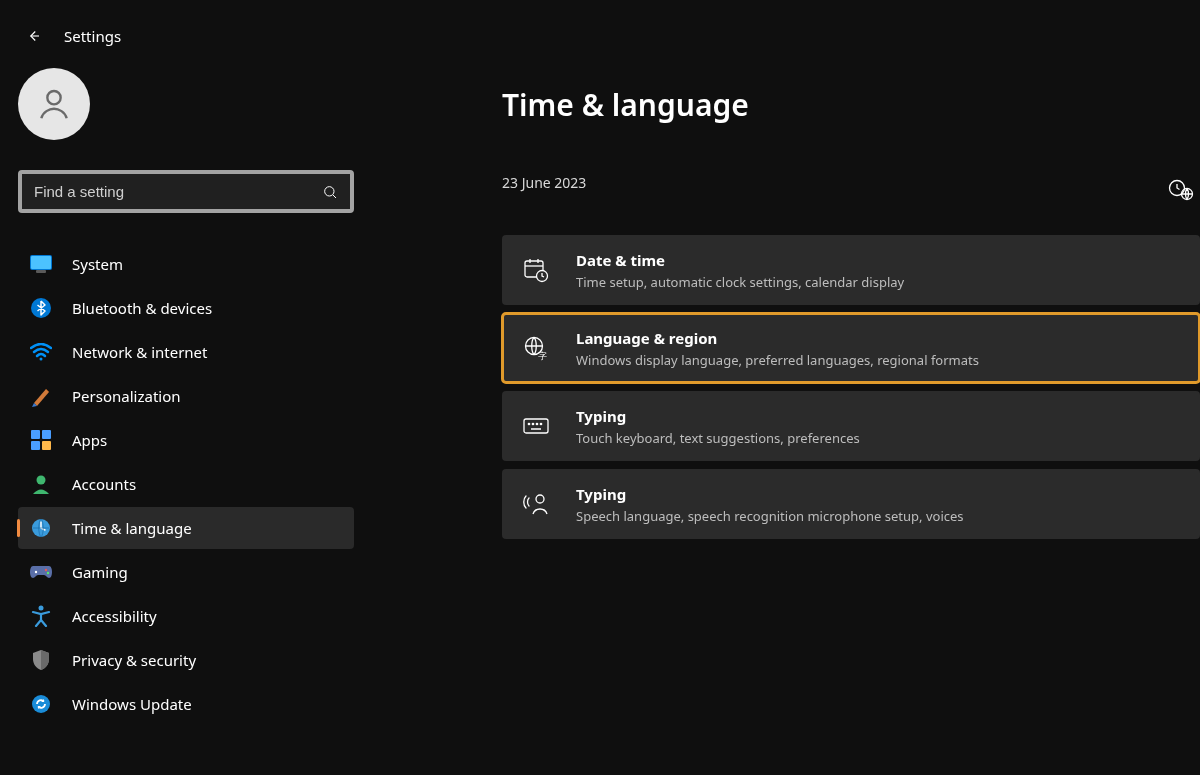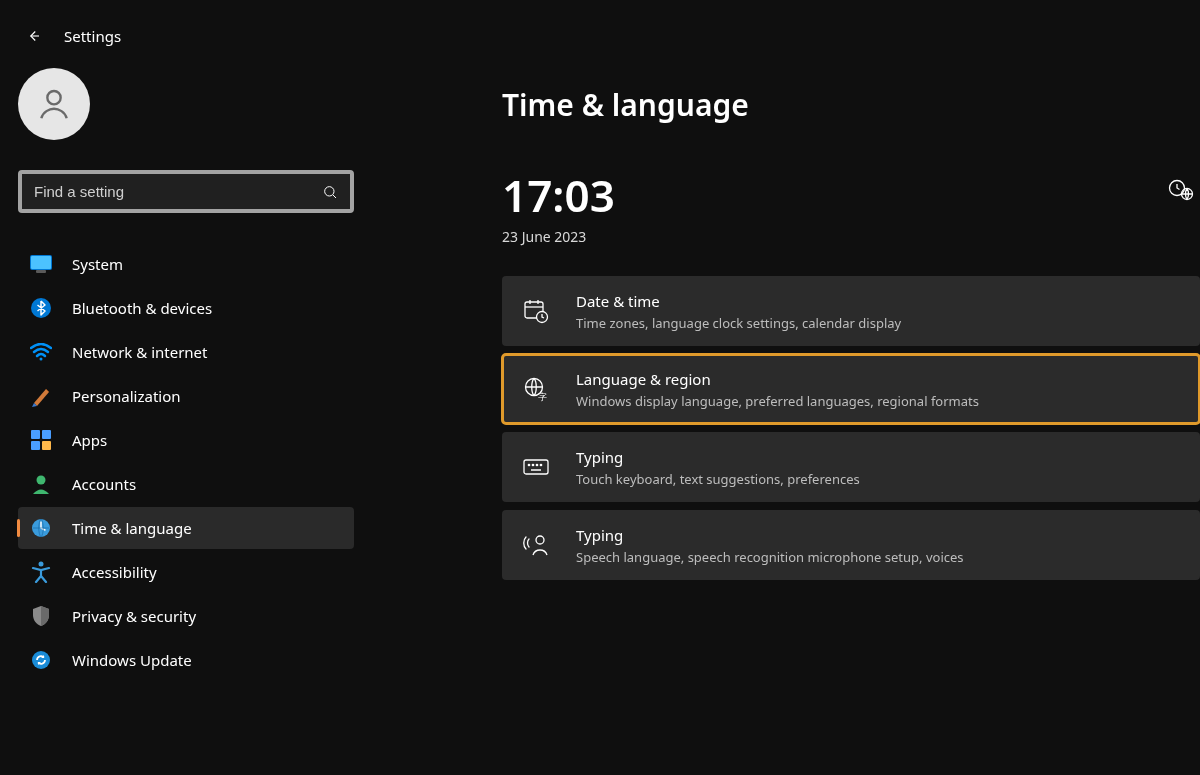--- a/index.html
+++ b/index.html
@@ -290,7 +290,6 @@
 
     <div class="clock-row">
       <div>
-        <div class="clock-time">17:03</div>
         <div class="clock-date">23 June 2023</div>
       </div>
       <div class="clock-icon">

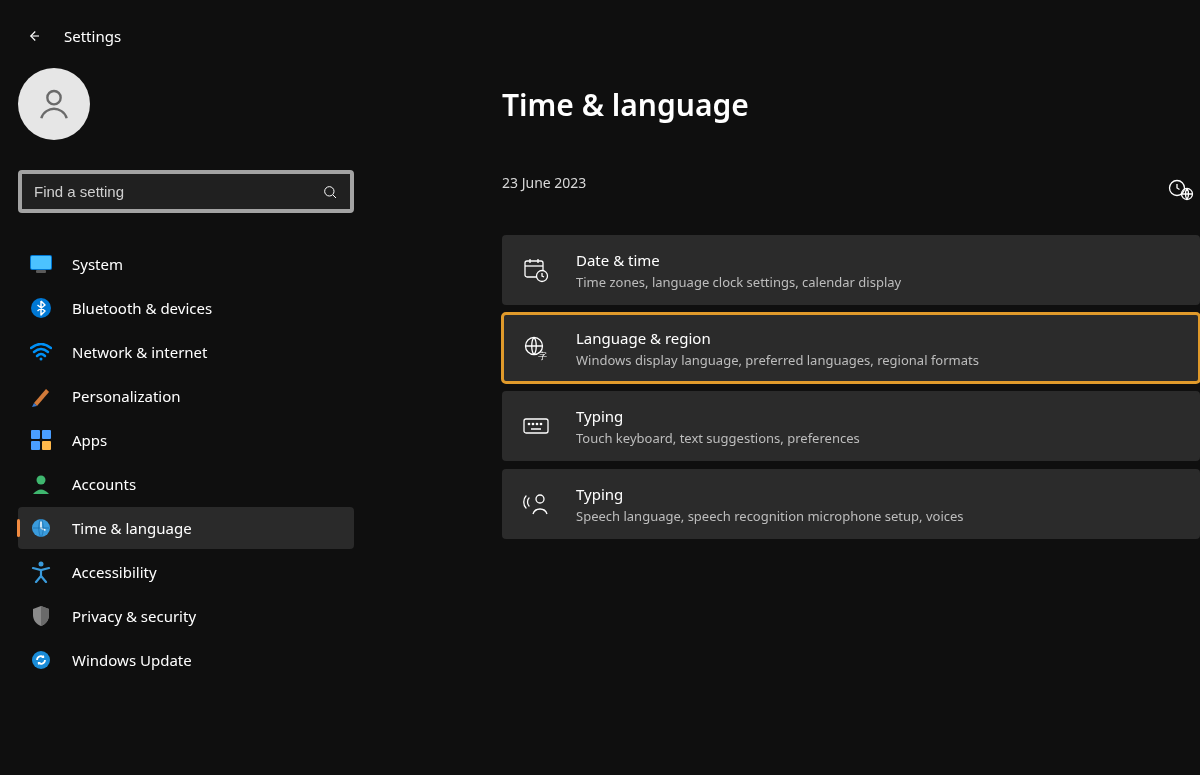--- a/index.html
+++ b/index.html
@@ -131,7 +131,7 @@
   }
   .card-title {
     font-size: 15px;
-    font-weight: 400;
+    font-weight: 700;
     margin-bottom: 3px;
   }
   .card-sub {

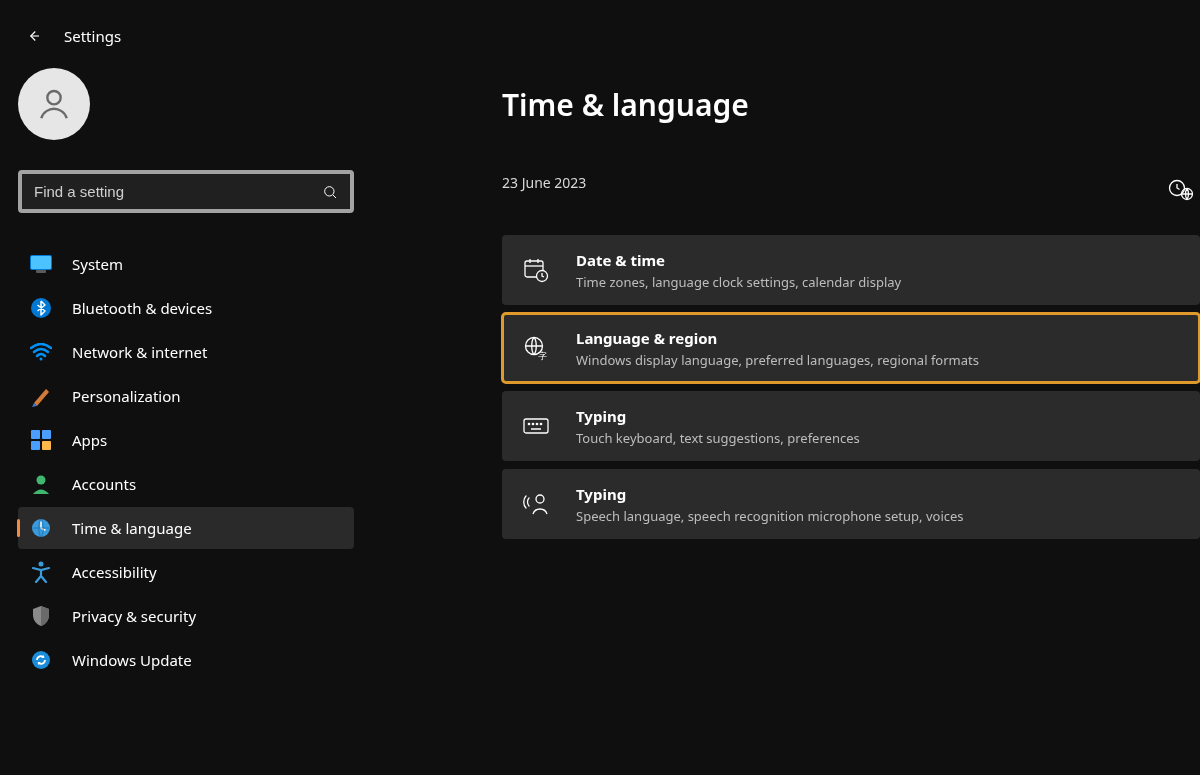--- a/index.html
+++ b/index.html
@@ -317,7 +317,7 @@
         </span>
         <div>
           <div class="card-title">Date &amp; time</div>
-          <div class="card-sub">Time zones, language clock settings, calendar display</div>
+          <div class="card-sub">Time setup, automatic clock settings, calendar display</div>
         </div>
       </div>
 

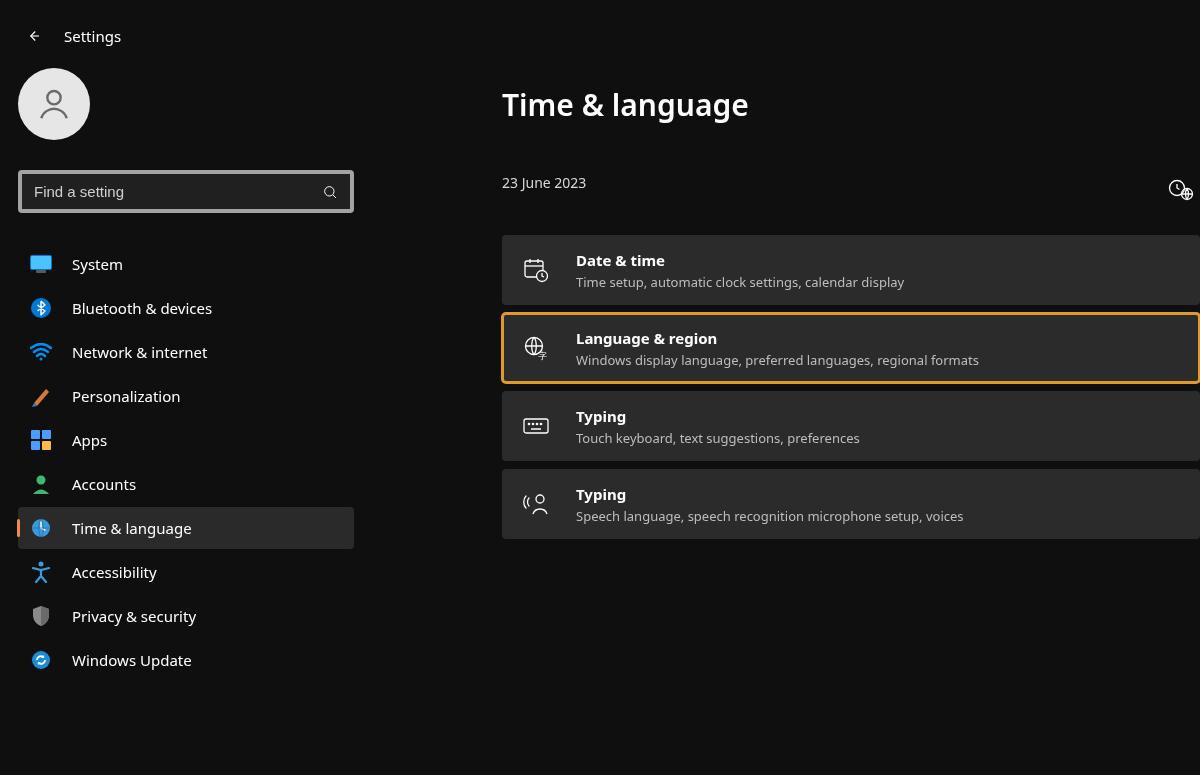--- a/index.html
+++ b/index.html
@@ -250,6 +250,17 @@
         <span>Time &amp; language</span>
       </div>
 
+      <div class="nav-item">
+        <span class="nav-icon">
+          <svg width="22" height="16" viewBox="0 0 22 16">
+              <path d="M3 2h16c2 0 3 3 3 6s-1 6-3 6c-2 0-3-3-5-3h-6c-2 0-3 3-5 3s-3-3-3-6 1-6 3-6z" fill="#5a6fa8"></path>
+              <circle cx="6" cy="8" r="1.2" fill="#fff"></circle>
+              <circle cx="16" cy="6" r="1.2" fill="#e85a5a"></circle>
+              <circle cx="18" cy="9" r="1.2" fill="#5ae86a"></circle>
+            </svg>
+        </span>
+        <span>Gaming</span>
+      </div>
 
       <div class="nav-item">
         <span class="nav-icon">

